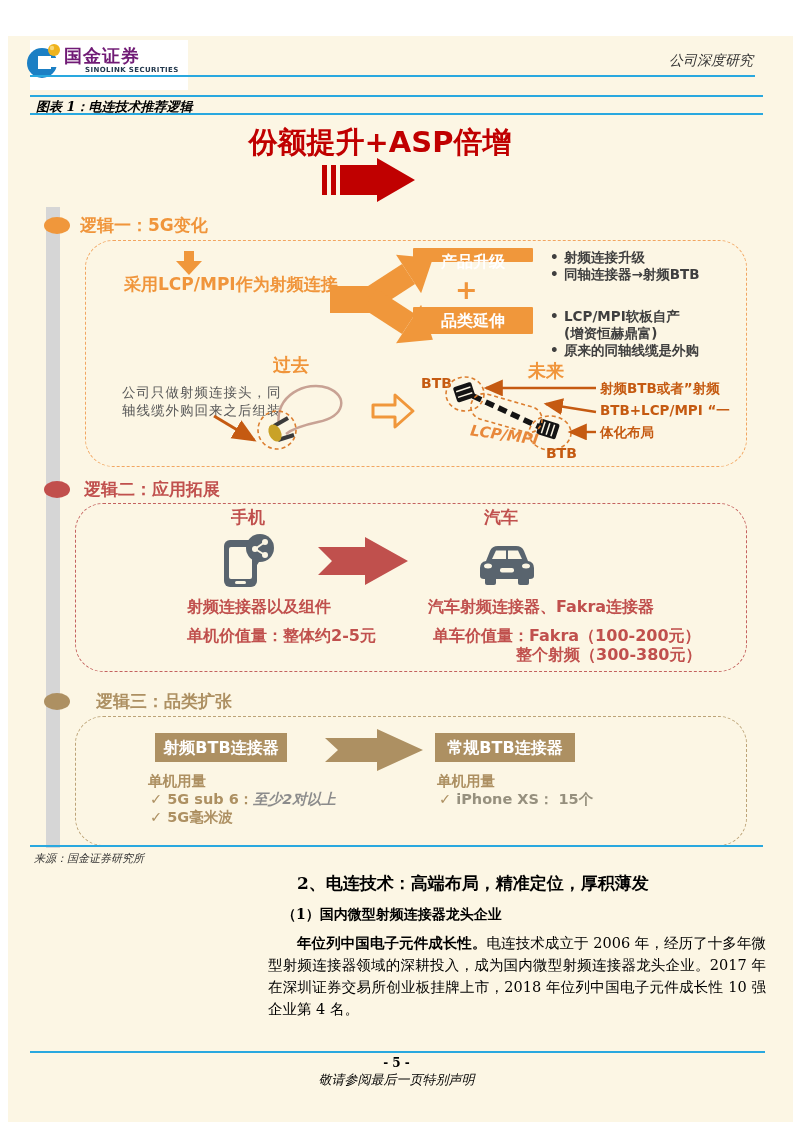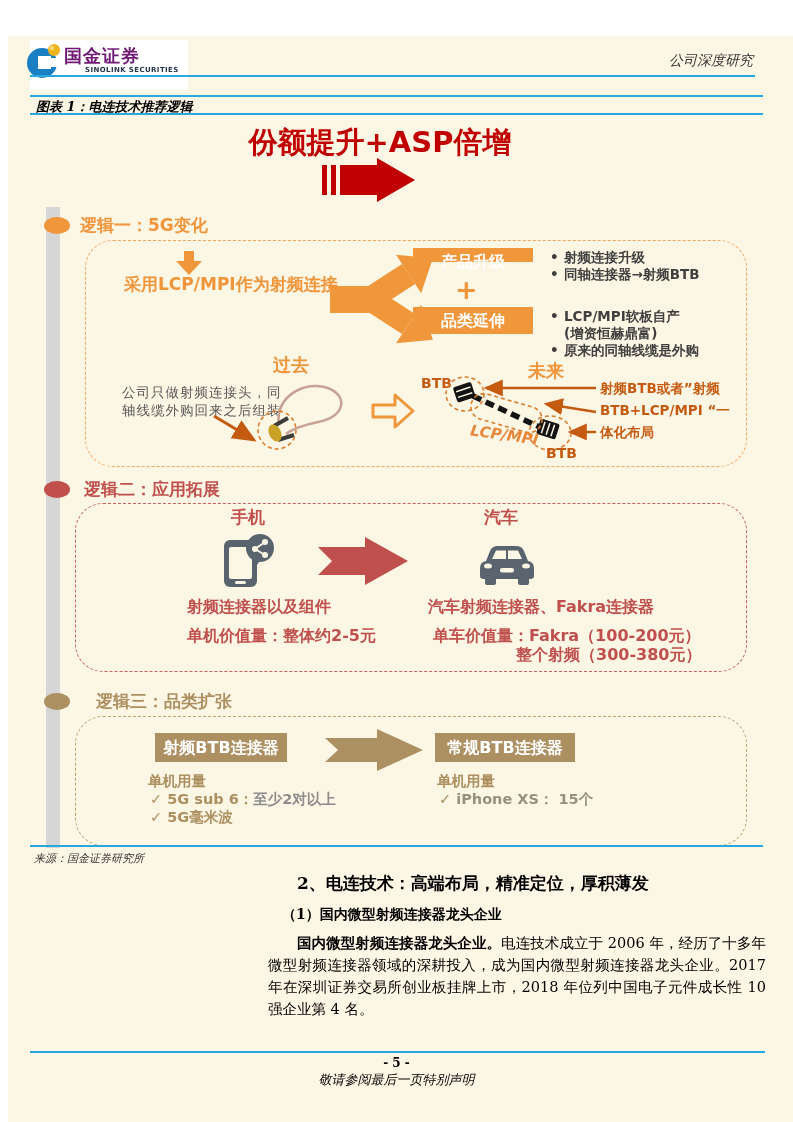--- a/index.html
+++ b/index.html
@@ -205,7 +205,7 @@
   <div class="abs tanitem tan" style="left:148px;top:772px;">单机用量</div>
   <div class="abs tanitem" style="left:150px;top:790px;">
     <span class="tan">✓</span>
-    <span class="tan">5G sub 6：</span><span style="color:#8C8C8C;">至少2对以上</span>
+    <span class="tan">5G sub 6：</span><span style="color:#8C8C8C;font-style:italic;">至少2对以上</span>
   </div>
   <div class="abs tanitem tan" style="left:150px;top:808px;">
     <span>✓</span>

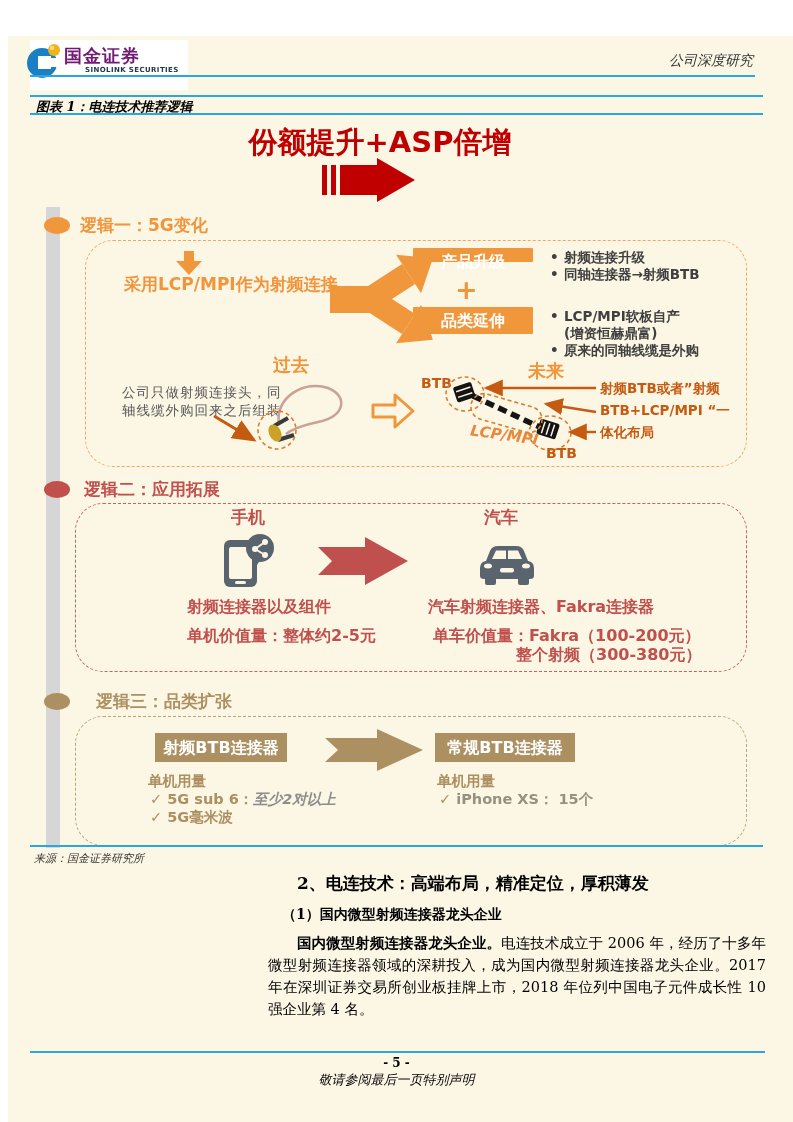--- a/index.html
+++ b/index.html
@@ -224,7 +224,7 @@
   <div class="abs serif" style="left:268px;top:872px;font-size:17px;font-weight:bold;color:#000;margin-left:29px;">2、电连技术：高端布局，精准定位，厚积薄发</div>
   <div class="abs serif" style="left:282px;top:906px;font-size:14px;font-weight:bold;color:#000;">（1）国内微型射频连接器龙头企业</div>
   <div class="abs serif" style="left:268px;top:932px;width:498px;font-size:14.5px;line-height:22px;color:#000;text-align:justify;text-indent:2em;">
-    <span style="font-weight:bold;">国内微型射频连接器龙头企业。</span><span>电连技术成立于 2006 年，经历了十多年微型射频连接器领域的深耕投入，成为国内微型射频连接器龙头企业。2017 年在深圳证券交易所创业板挂牌上市，2018 年位列中国电子元件成长性 10 强企业第 4 名。</span>
+    <span style="font-weight:bold;">年位列中国电子元件成长性。</span><span>电连技术成立于 2006 年，经历了十多年微型射频连接器领域的深耕投入，成为国内微型射频连接器龙头企业。2017 年在深圳证券交易所创业板挂牌上市，2018 年位列中国电子元件成长性 10 强企业第 4 名。</span>
   </div>
 
   <div class="abs bluline" style="left:30px;top:1051px;width:735px;"></div>

